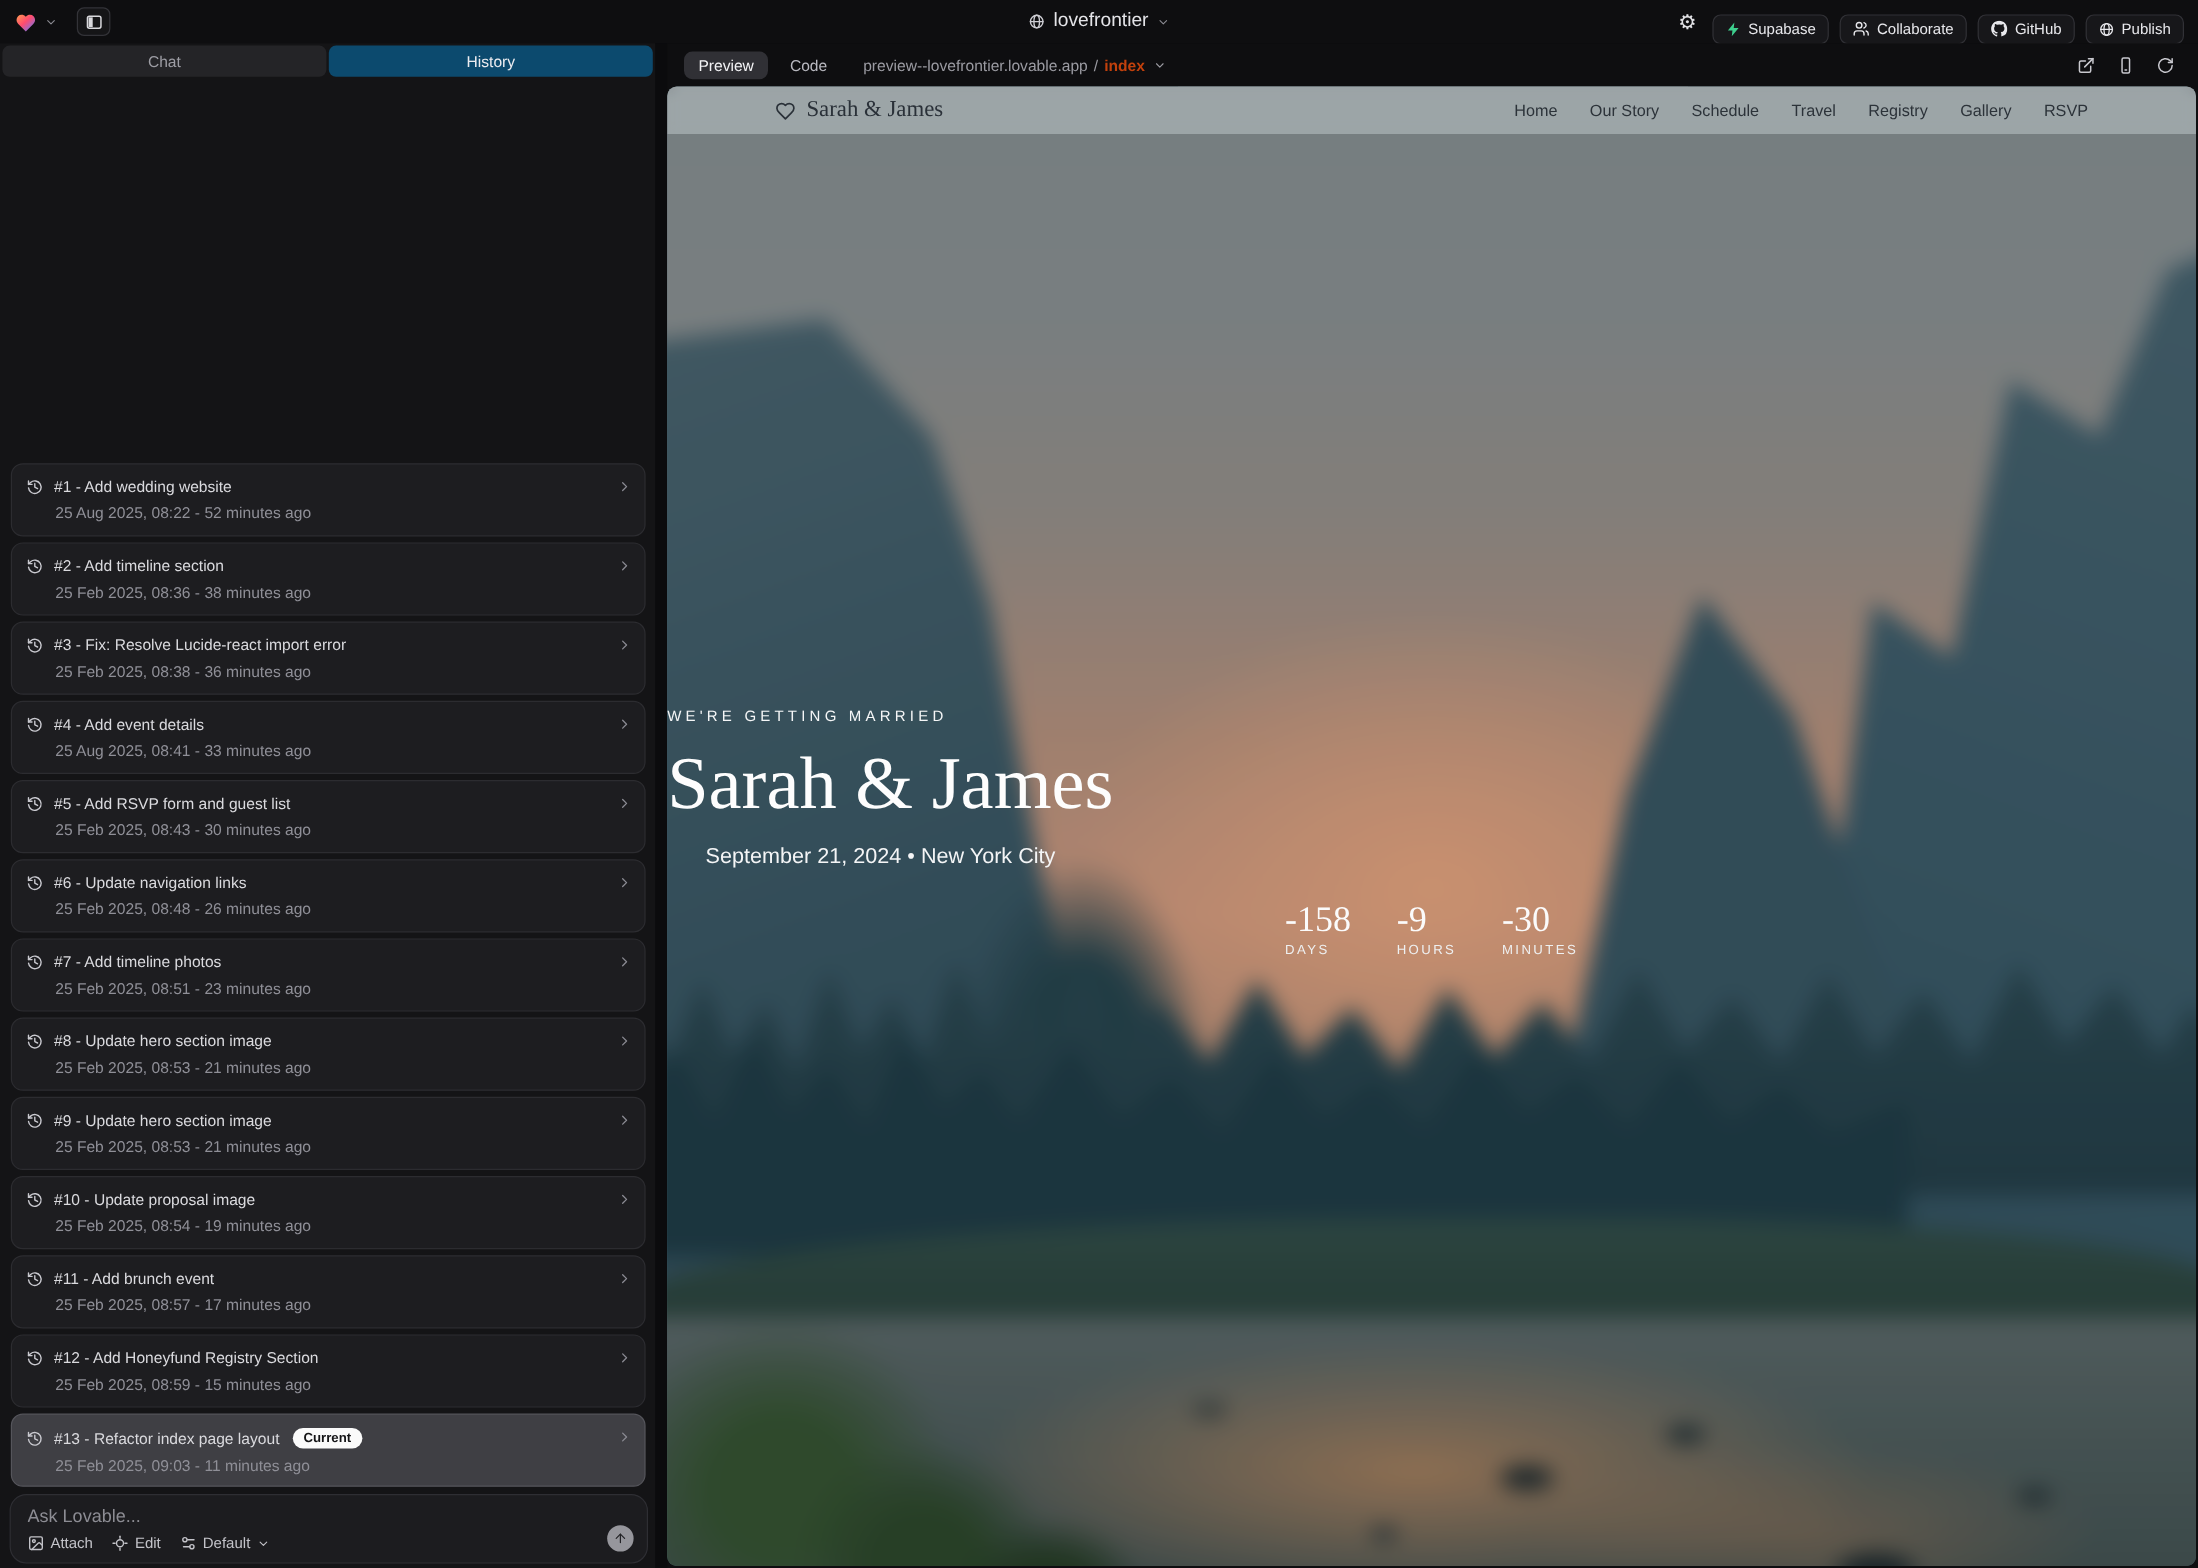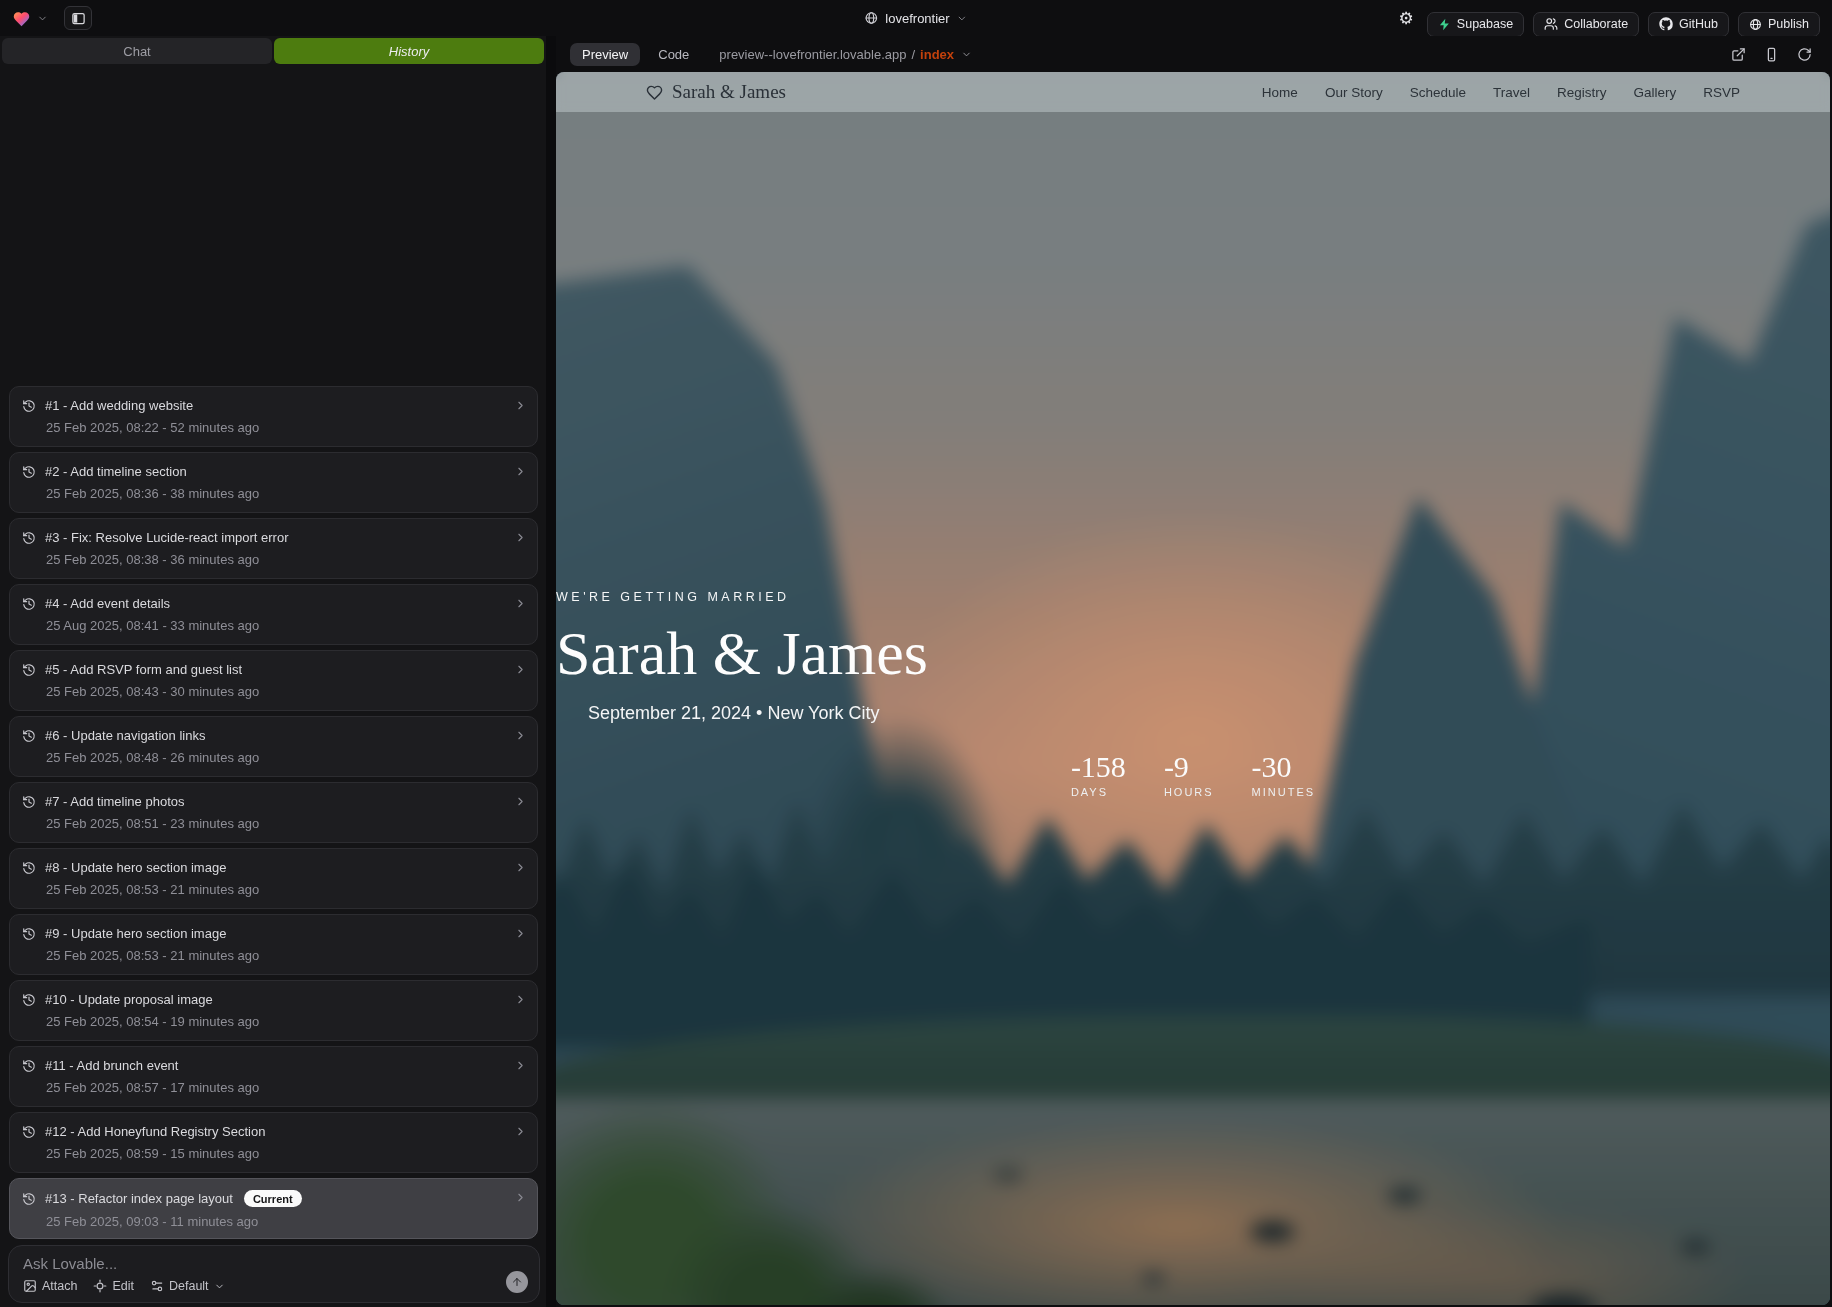--- a/index.html
+++ b/index.html
@@ -17,7 +17,7 @@
   .panel-toggle { width:28px; height:24px; border:1px solid #333338; border-radius:6px;
     background:#151517; color:#d8d8dc; display:flex; align-items:center; justify-content:center; margin-left:10px; }
   .topbar-center { position:absolute; left:50%; transform:translateX(-50%); display:flex; align-items:center; gap:7px;
-    color:#e4e4e8; font-size:13px; }
+    color:#e4e4e8; font-size:16px; }
   .topbar-center .globe { color:#cdcdd3; }
   .topbar-right { margin-left:auto; display:flex; align-items:center; gap:9px; }
   .gear-btn { color:#e2e2e6; font-size:17px; line-height:1; padding:2px 4px; cursor:default; }

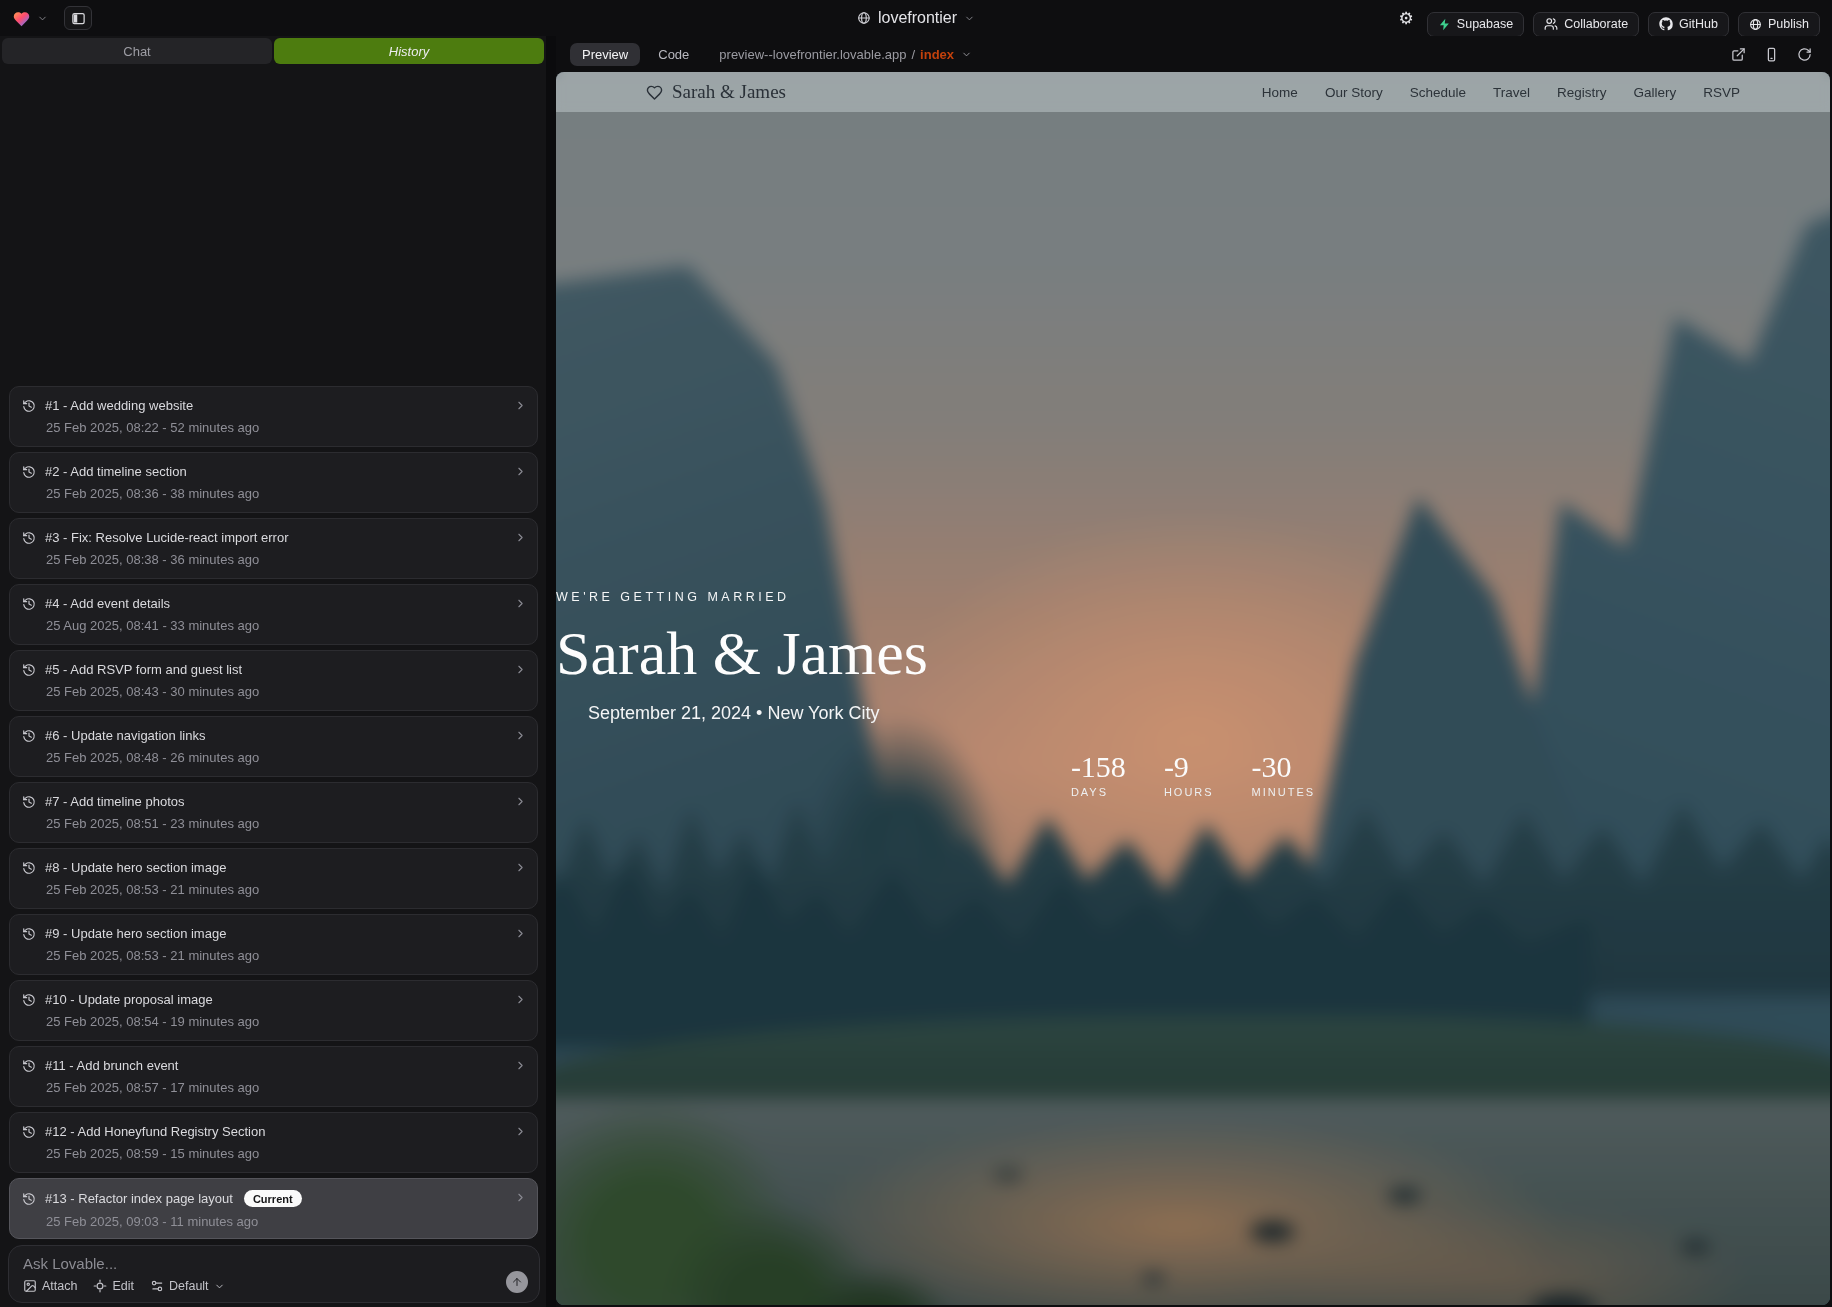--- a/index.html
+++ b/index.html
@@ -30,7 +30,7 @@
   .lp-tab { flex:1; display:flex; align-items:center; justify-content:center; font-size:13px;
     border-radius:6px; }
   .lp-tab.inactive { background:#242427; color:#9d9da4; }
-  .lp-tab.active { background:#4d7c0f; color:#ececf0;font-style:italic; }
+  .lp-tab.active { background:#0c4a6e; color:#ececf0; }
 
   .history-list { position:absolute; top:350px; left:9px; right:8px; display:flex; flex-direction:column; gap:5px; }
   .hist-card { position:relative; height:61px; background:#1d1d20; border:1px solid #2c2c30; border-radius:10px;

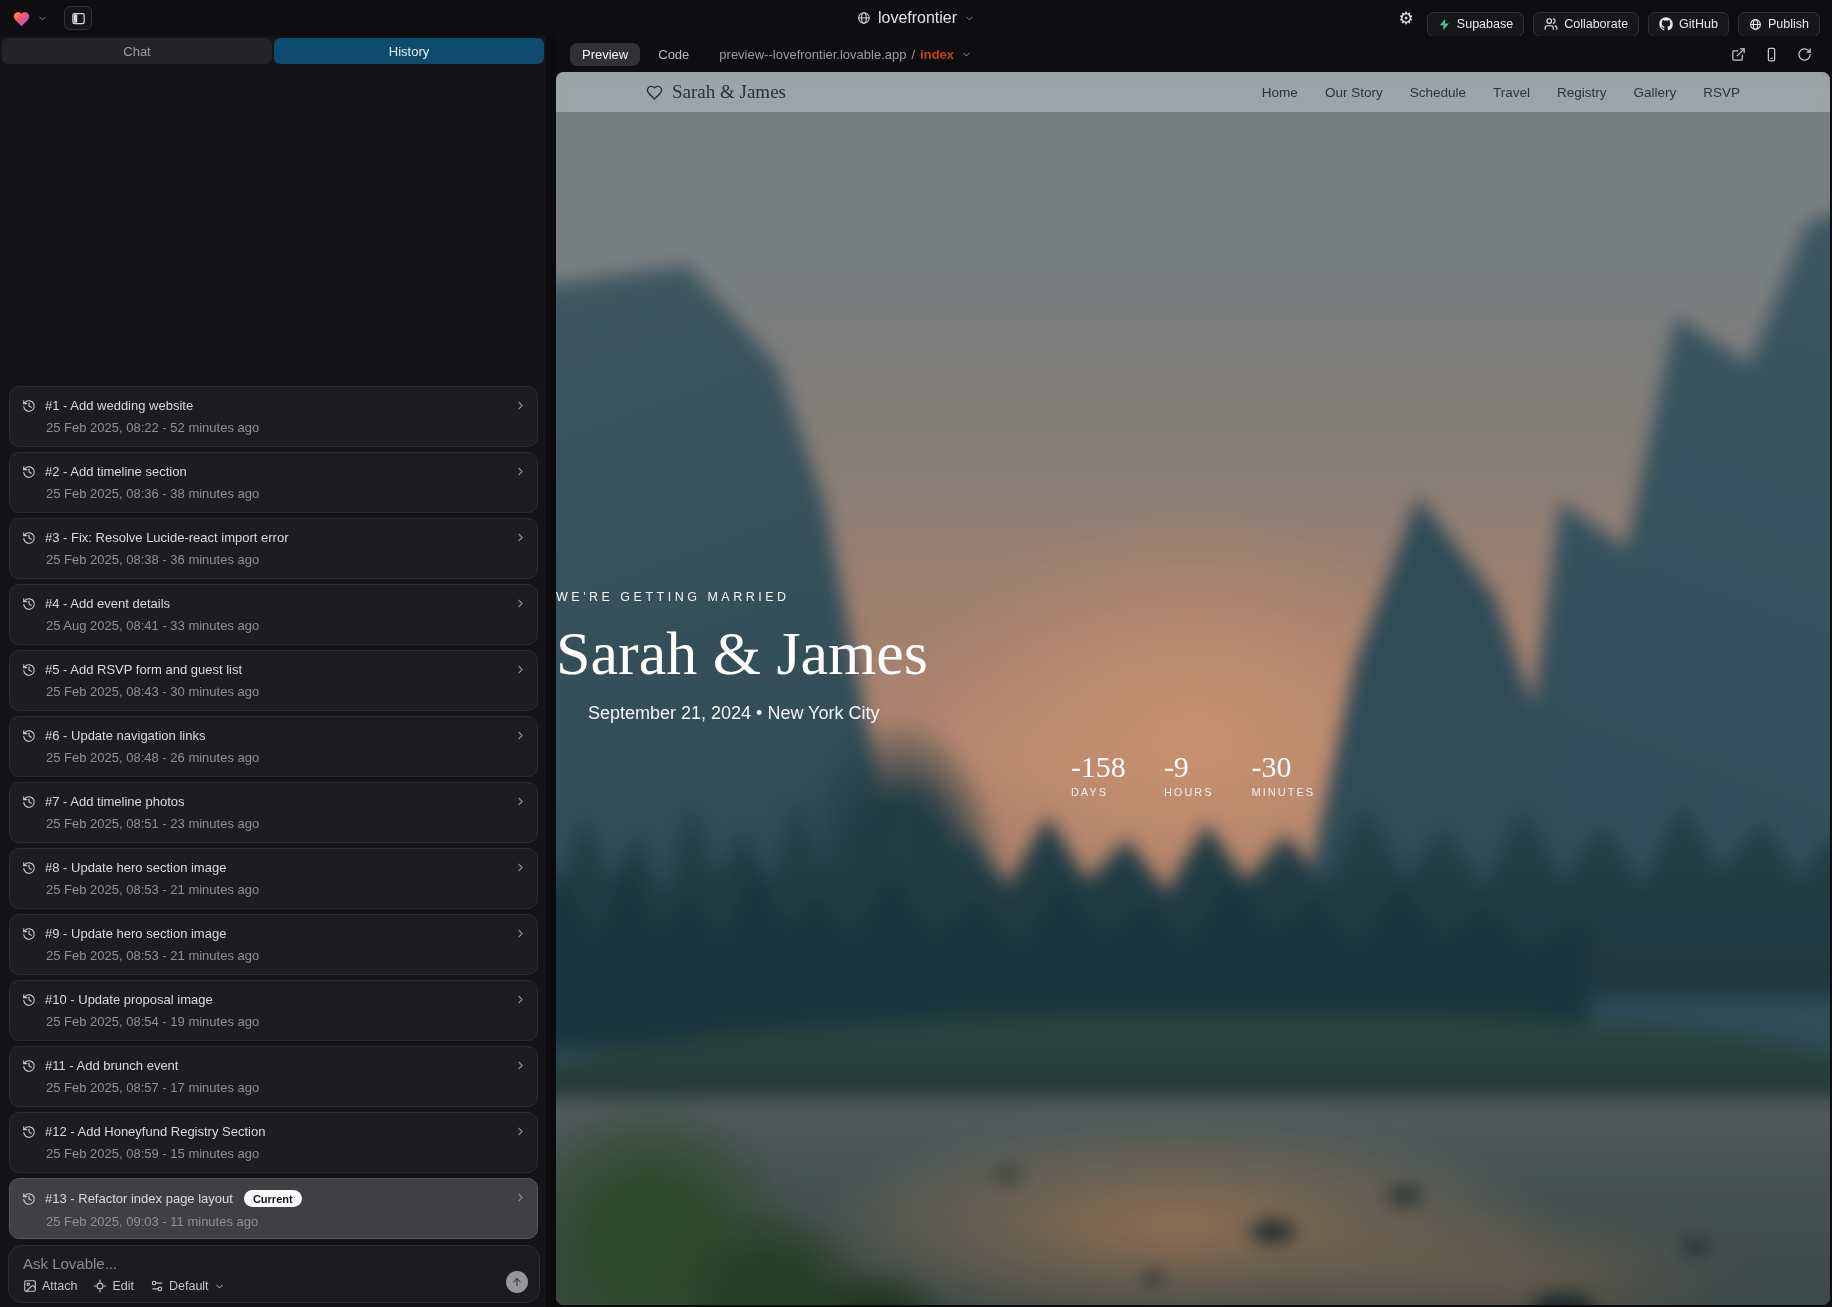--- a/index.html
+++ b/index.html
@@ -228,7 +228,7 @@
           </span>
           <span>#1 - Add wedding website</span>
         </div>
-      <div class="hist-date">25 Feb 2025, 08:22 - 52 minutes ago</div>
+      <div class="hist-date">25 Aug 2025, 08:22 - 52 minutes ago</div>
       <span class="hist-chevron">
           <svg class="ic" width="13" height="13" viewBox="0 0 24 24">
             <path d="m9 18 6-6-6-6"></path>

